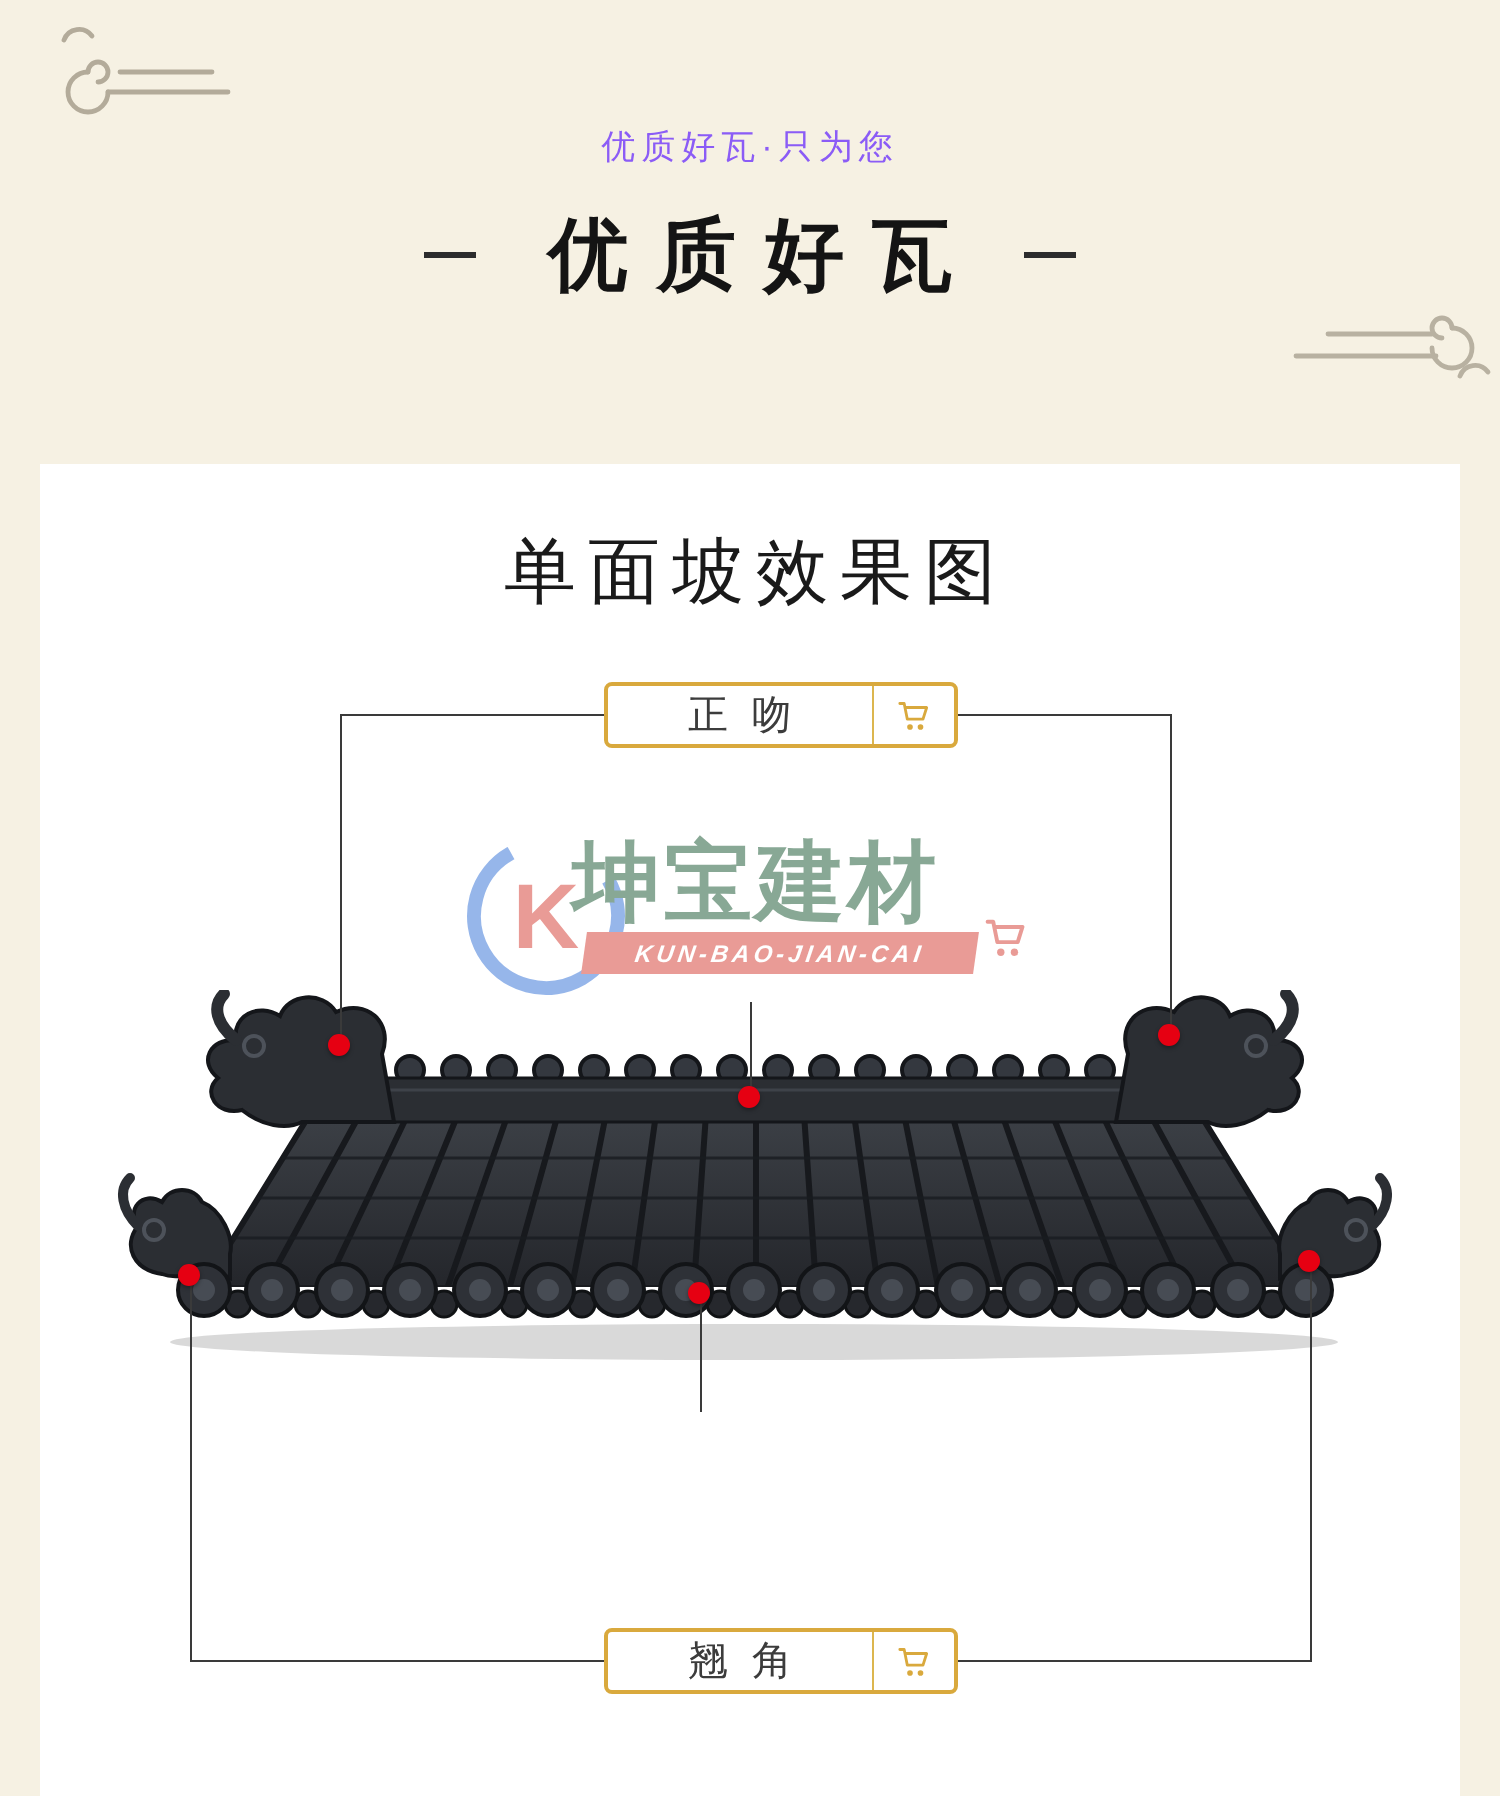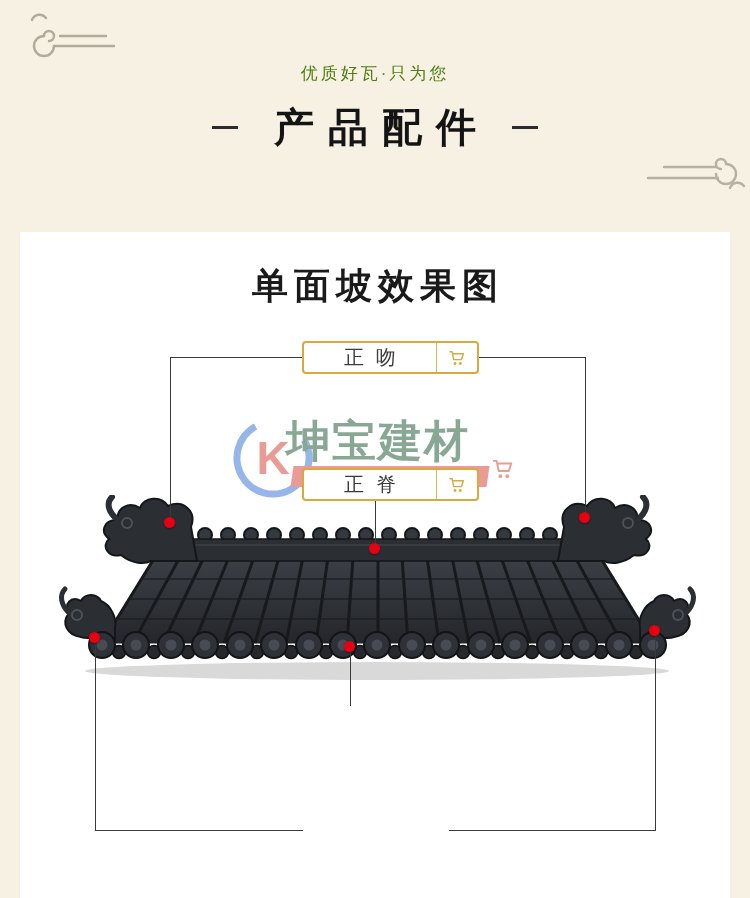--- a/index.html
+++ b/index.html
@@ -14,7 +14,7 @@
   .cloud-r  { right:0px; top:138px; }
   .subtitle {
     position:absolute; left:0; right:0; top:62px; text-align:center;
-    font-size:17px; color:#4d7c0f; letter-spacing:3px;
+    font-size:17px; color:#8b5cf6; letter-spacing:3px;
   }
   .title-row {
     position:absolute; left:0; right:0; top:100px;

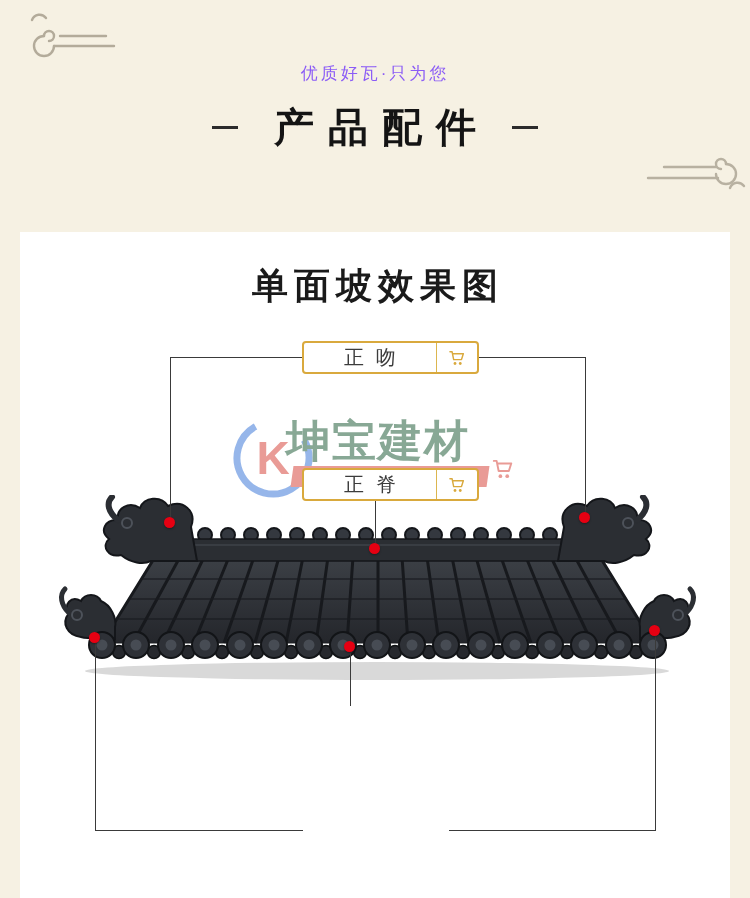--- a/index.html
+++ b/index.html
@@ -109,7 +109,7 @@
   <div class="subtitle">优质好瓦·只为您</div>
   <div class="title-row">
     <span class="title-line"></span>
-    <span class="main-title">产品配件</span>
+    <span class="main-title">优质好瓦</span>
     <span class="title-line"></span>
   </div>
 

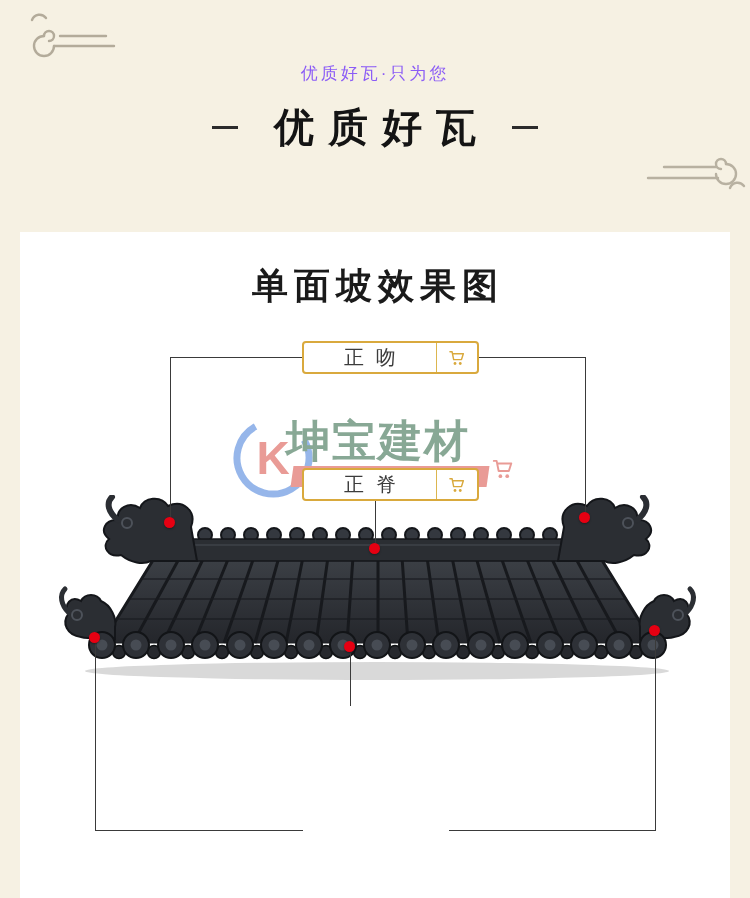--- a/index.html
+++ b/index.html
@@ -32,7 +32,7 @@
   }
   .panel-title {
     position:absolute; left:0; right:0; top:262px; text-align:center;
-    font-size:36px; font-weight:700; color:#1a1a1a;
+    font-size:36px; font-weight:400; color:#1a1a1a;
     letter-spacing:6px; padding-left:6px; z-index:5;
   }
   

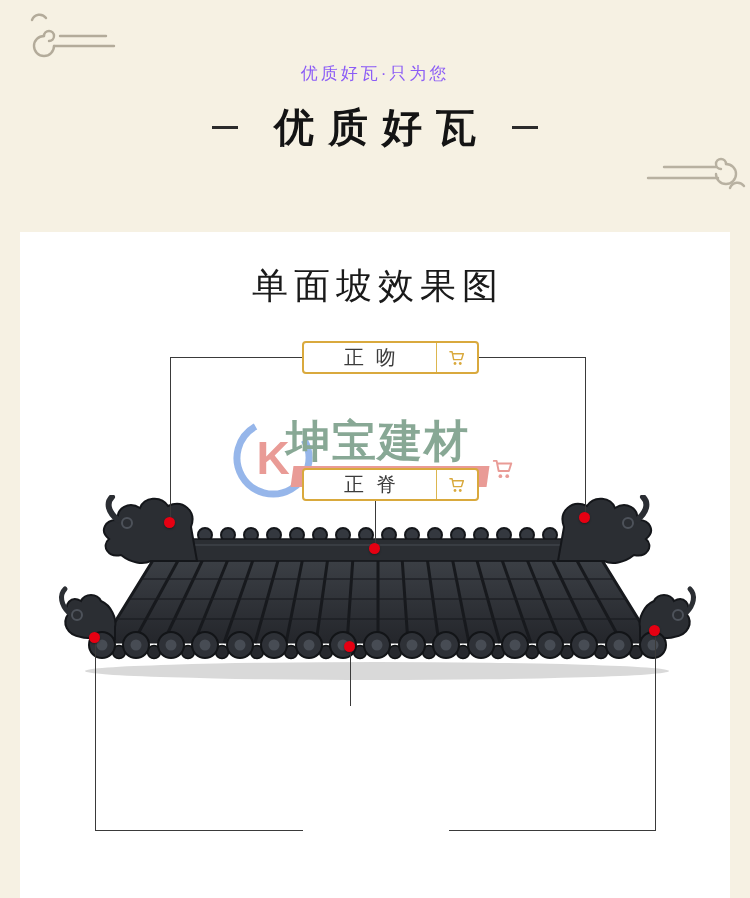--- a/index.html
+++ b/index.html
@@ -260,16 +260,6 @@
     </span>
   </div>
 
-  <div class="part-label b2">
-    <span class="label-text">正脊</span>
-    <span class="label-cart">
-      <svg width="20" height="20" viewBox="0 0 24 24">
-        <path d="M3.5 4.5h2.6l1.9 9.4h9.4l2.2-7h-13" fill="none" stroke="#d9a93d" stroke-width="1.7" stroke-linecap="round" stroke-linejoin="round"></path>
-        <circle cx="9.6" cy="18.6" r="1.7" fill="#d9a93d"></circle>
-          <circle cx="15.9" cy="18.6" r="1.7" fill="#d9a93d"></circle>
-      </svg>
-    </span>
-  </div>
 
 
 

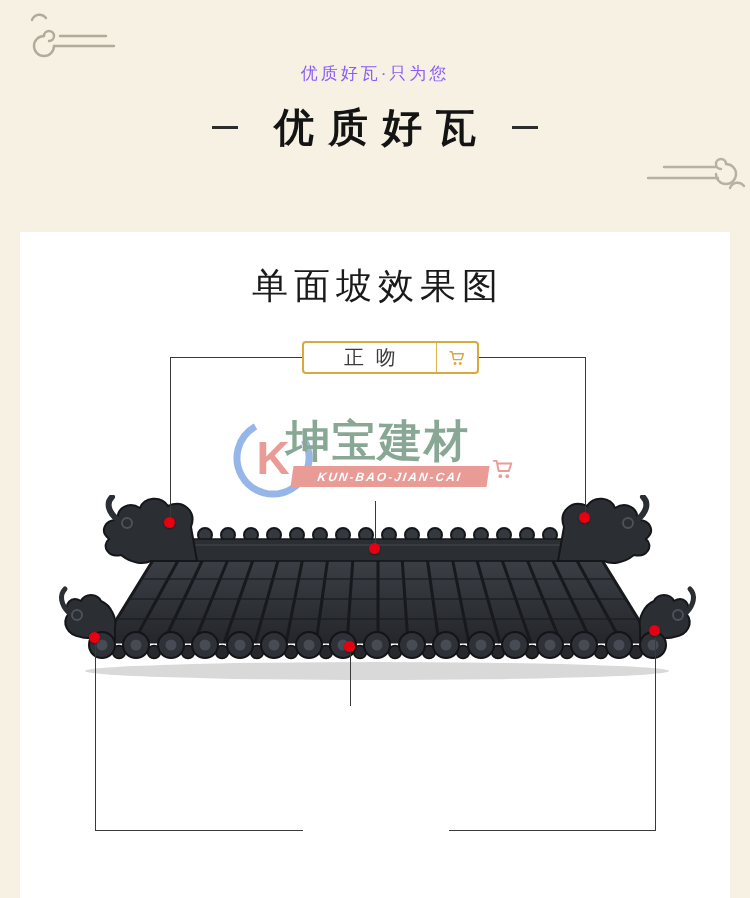--- a/index.html
+++ b/index.html
@@ -262,6 +262,16 @@
 
 
 
+  <div class="part-label b4">
+    <span class="label-text">翘角</span>
+    <span class="label-cart">
+      <svg width="20" height="20" viewBox="0 0 24 24">
+        <path d="M3.5 4.5h2.6l1.9 9.4h9.4l2.2-7h-13" fill="none" stroke="#d9a93d" stroke-width="1.7" stroke-linecap="round" stroke-linejoin="round"></path>
+        <circle cx="9.6" cy="18.6" r="1.7" fill="#d9a93d"></circle>
+          <circle cx="15.9" cy="18.6" r="1.7" fill="#d9a93d"></circle>
+      </svg>
+    </span>
+  </div>
 
 </div>
 

